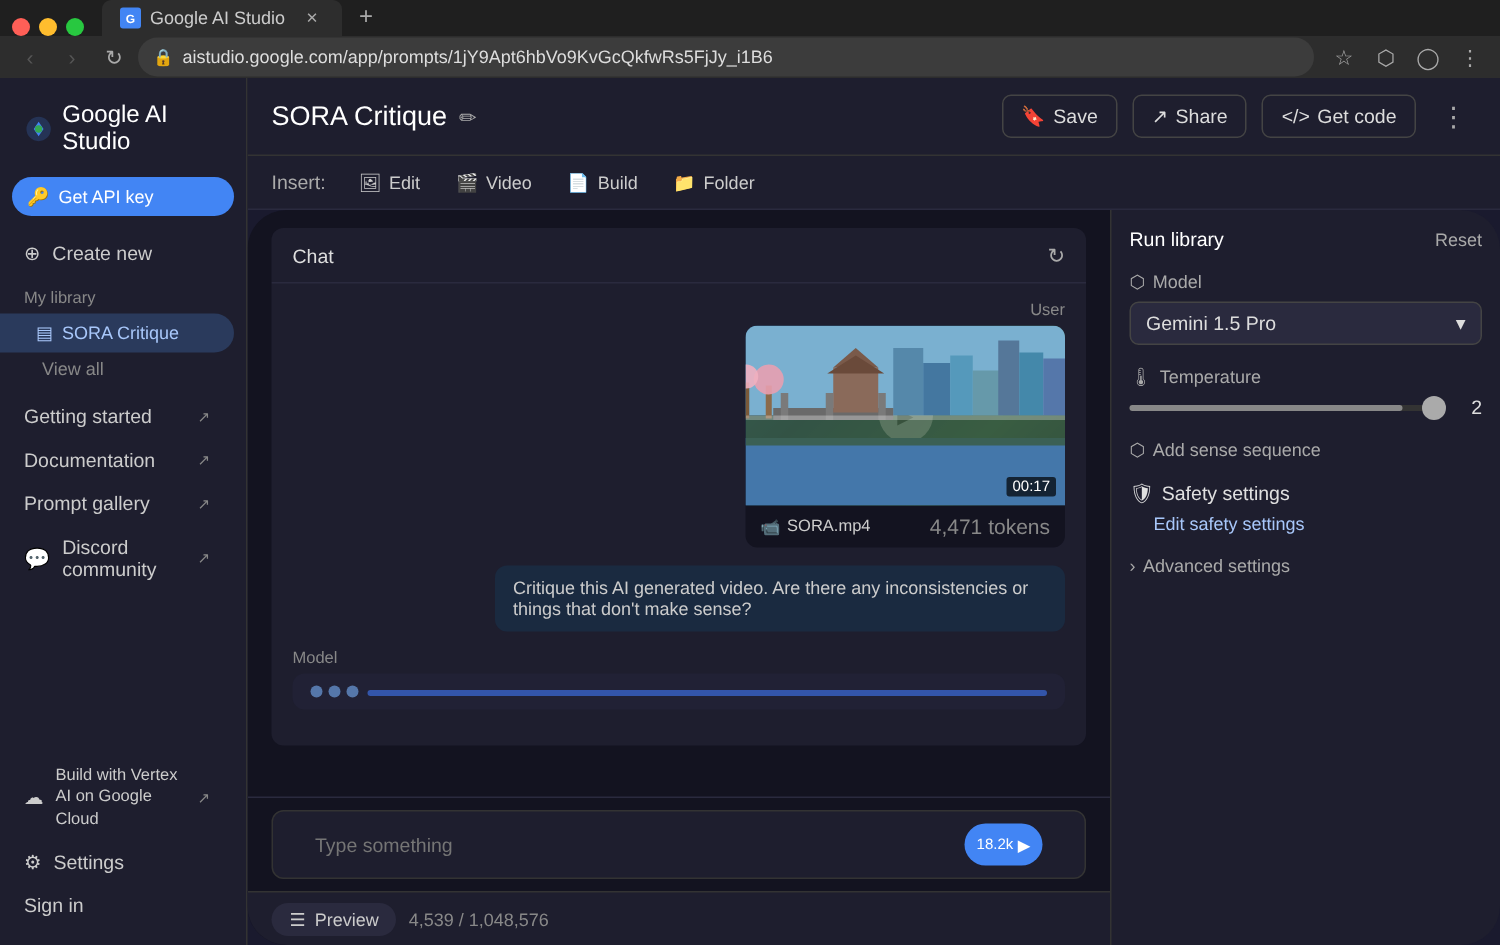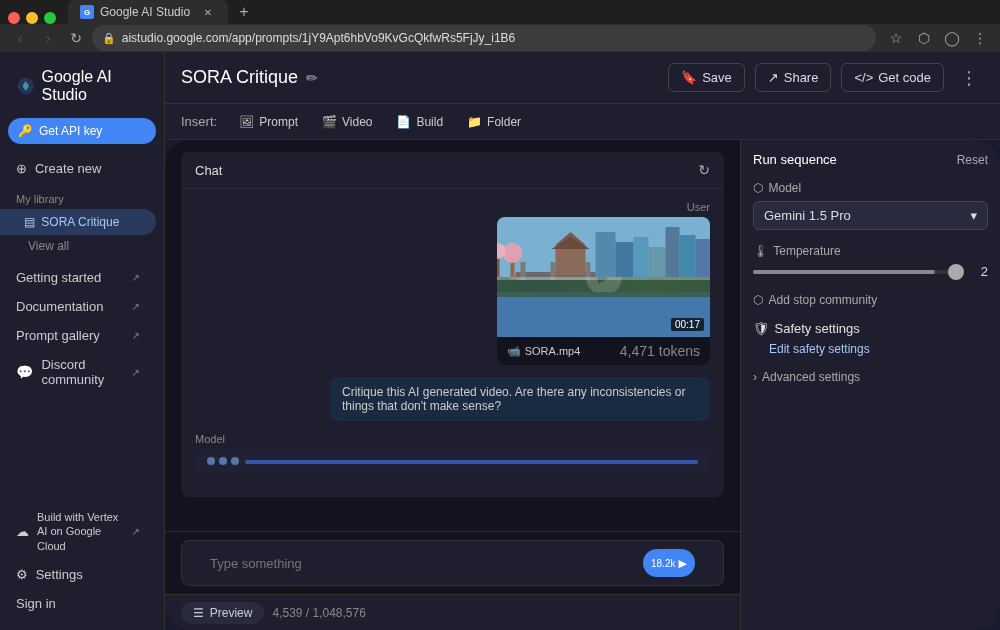--- a/index.html
+++ b/index.html
@@ -753,7 +753,7 @@
       <span class="insert-label">Insert:</span>
       <div class="insert-btn">
         <span>🖼</span>
-        <span>Prompt</span>
+        <span>Edit</span>
       </div>
       <div class="insert-btn">
         <span>🎬</span>

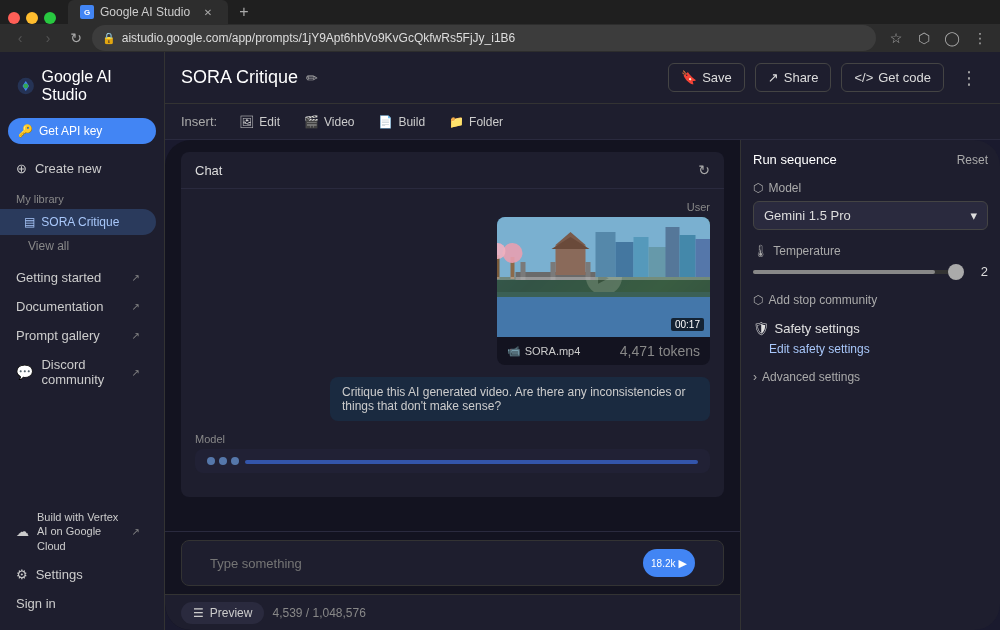--- a/index.html
+++ b/index.html
@@ -872,7 +872,7 @@
 
       <div class="right-panel">
         <div class="panel-header">
-          <span class="panel-title">Run sequence</span>
+          <span class="panel-title">Run library</span>
           <span class="reset-btn">Reset</span>
         </div>
 

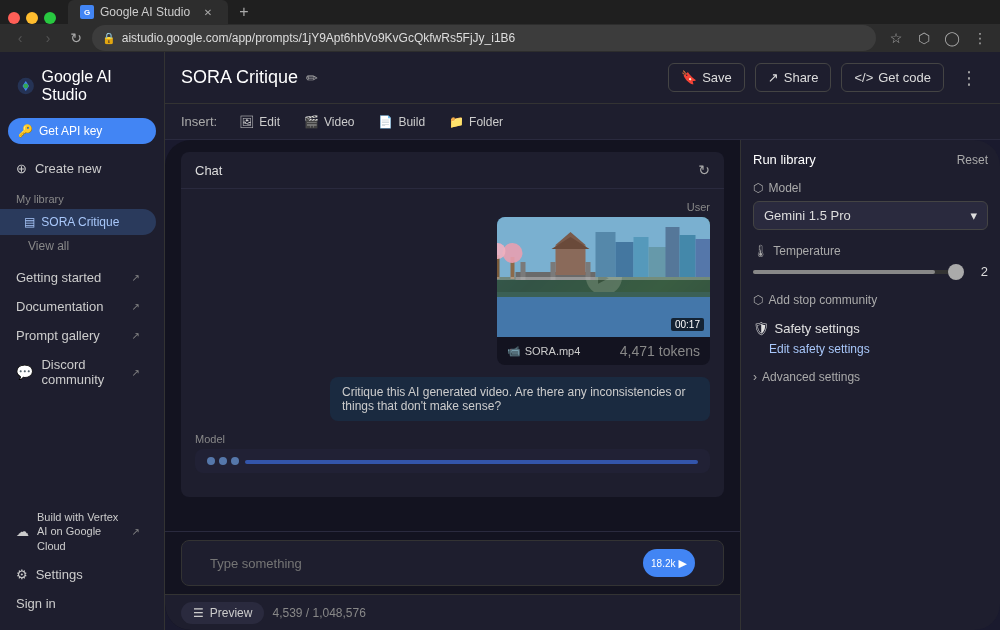--- a/index.html
+++ b/index.html
@@ -904,7 +904,7 @@
         <div class="setting-section">
           <div class="setting-label">
             <span>⬡</span>
-            <span>Add stop community</span>
+            <span>Add sense sequence</span>
           </div>
         </div>
 

